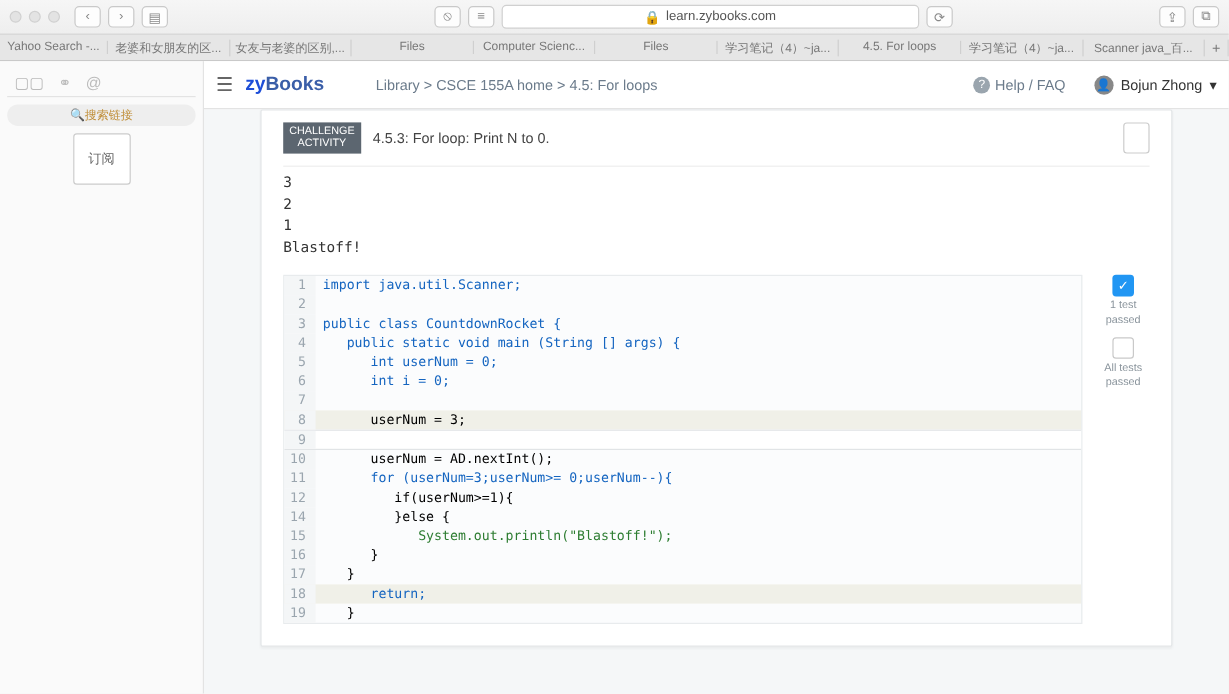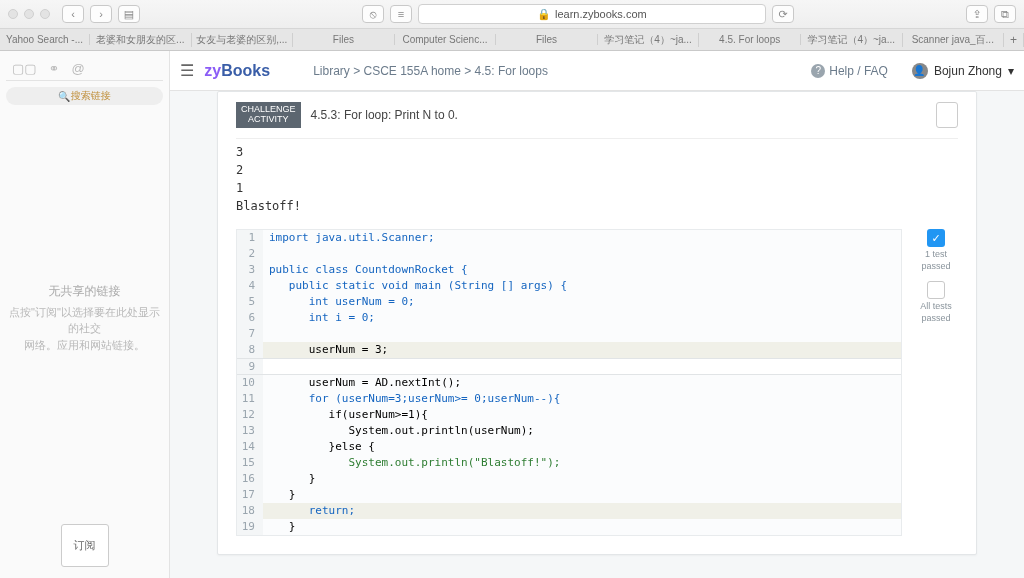--- a/index.html
+++ b/index.html
@@ -27,7 +27,7 @@
   .header { height:40px; background:#fff; border-bottom:1px solid #e3e3e3; display:flex; align-items:center; padding:0 10px; gap:10px;}
   .hamburger { font-size:16px; color:#666; cursor:pointer;}
   .logo { font-size:16px; font-weight:bold;}
-  .logo .zy { color:#8b5cf6;}
+  .logo .zy { color:#1d4ed8;}
   .logo .books { color:#3a5ea8;}
   .breadcrumb { color:#6b7b8b; font-size:12px;margin-left:33px;}
   .hspace { flex:1;}

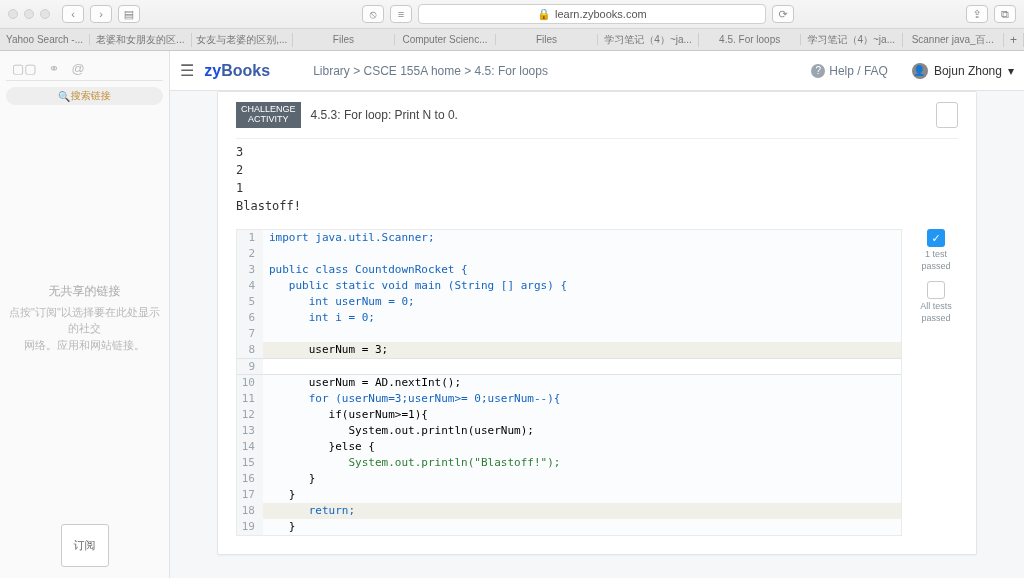--- a/index.html
+++ b/index.html
@@ -107,11 +107,6 @@
       <span>🔍 </span>
       <span>搜索链接</span>
     </div>
-    <div class="left-mid">
-      <div class="h">无共享的链接</div>
-      <div>点按"订阅"以选择要在此处显示的社交</div>
-      <div>网络。应用和网站链接。</div>
-    </div>
     <div class="sub-btn">订阅</div>
   </div>
 

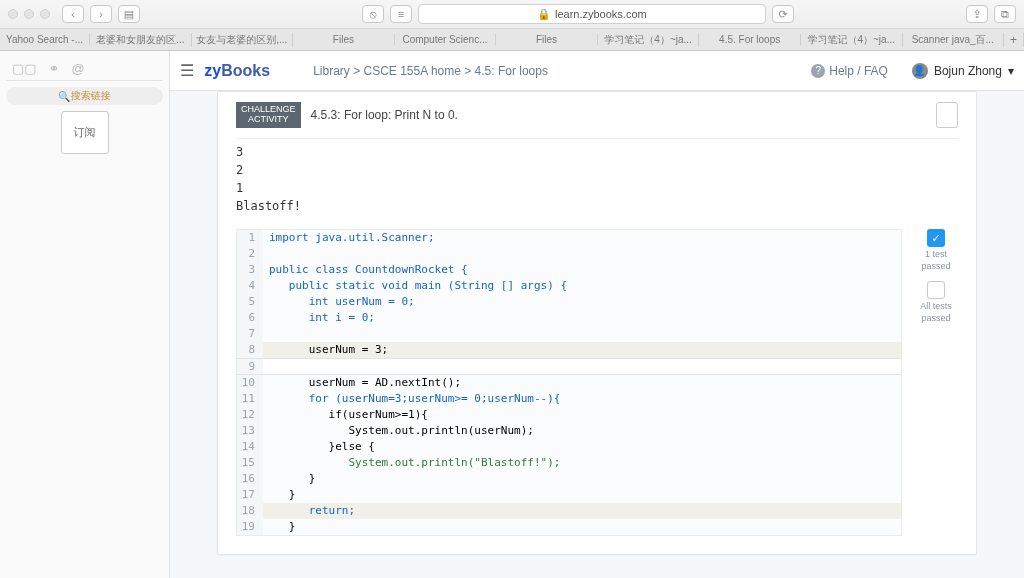--- a/index.html
+++ b/index.html
@@ -197,10 +197,6 @@
                   <div class="tx">         if(userNum&gt;=1){</div>
                 </div>
               <div class="row">
-                  <div class="ln">13</div>
-                  <div class="tx">            System.out.println(userNum);</div>
-                </div>
-              <div class="row">
                   <div class="ln">14</div>
                   <div class="tx">         }else {</div>
                 </div>

